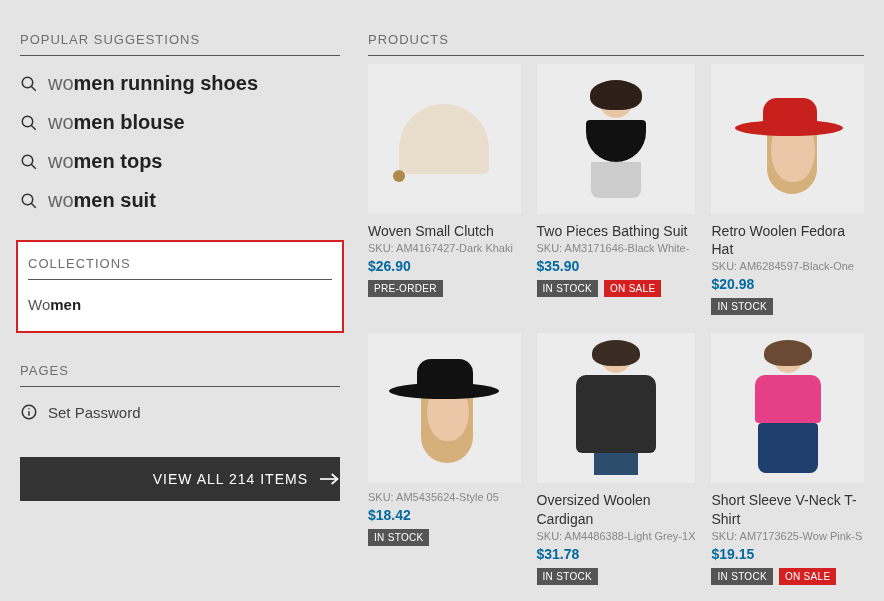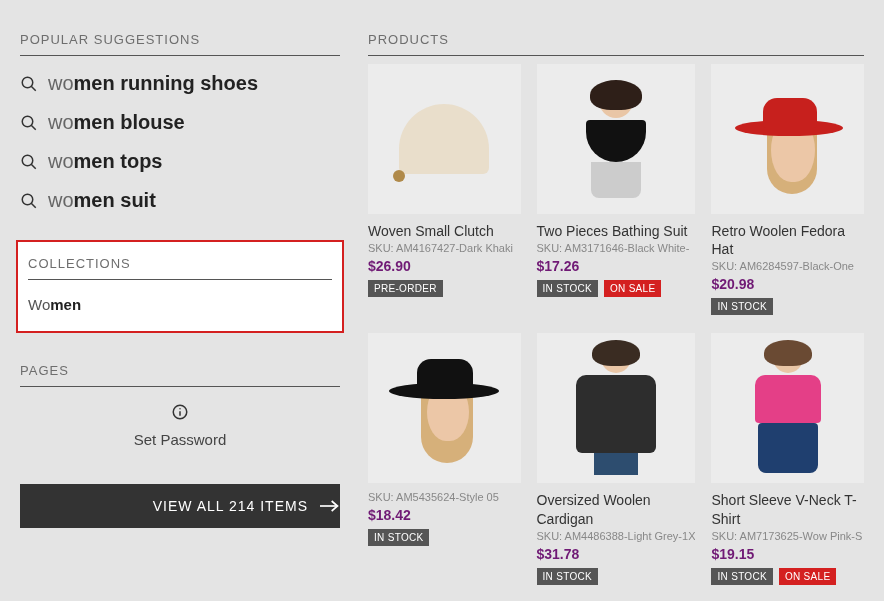--- a/index.html
+++ b/index.html
@@ -126,7 +126,7 @@
   .p-price {
     font-size: 14px;
     font-weight: 700;
-    color: #701a75;
+    color: #0369a1;
     margin-bottom: 6px;
   }
   .badges { display: flex; gap: 6px; }

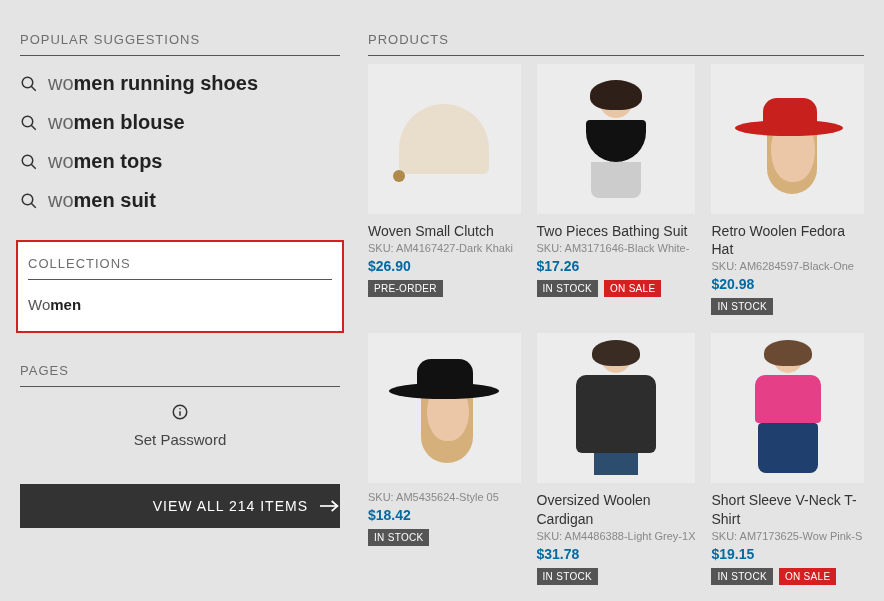--- a/index.html
+++ b/index.html
@@ -266,7 +266,7 @@
           </div>
           <div class="p-title">Two Pieces Bathing Suit</div>
           <div class="p-sku">SKU: AM3171646-Black White-</div>
-          <div class="p-price">$17.26</div>
+          <div class="p-price">$35.90</div>
           <div class="badges">
             <span class="badge">IN STOCK</span>
             <span class="badge sale">ON SALE</span>

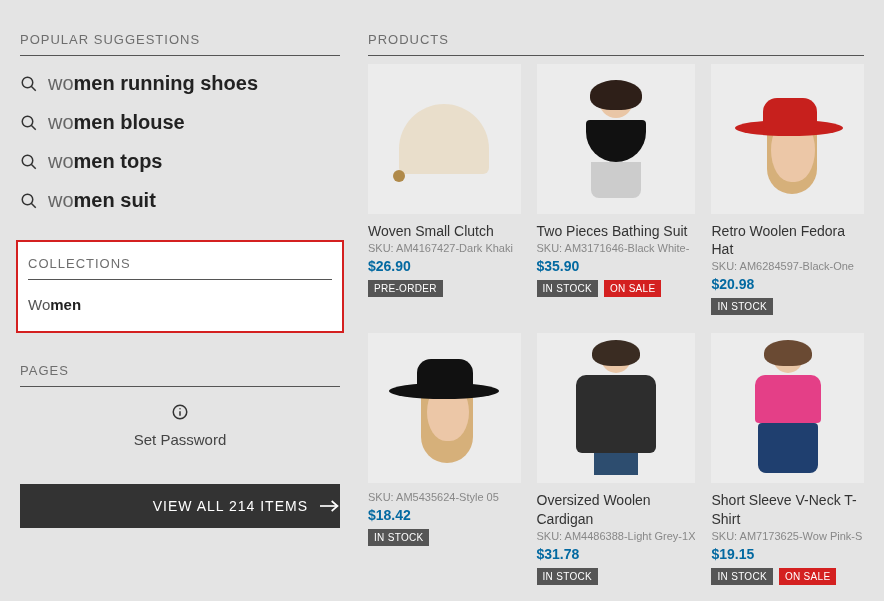--- a/index.html
+++ b/index.html
@@ -72,7 +72,6 @@
     font-size: 15px;
     color: #444;
     cursor: pointer;
-    flex-direction: column;
   }
   .view-all-btn {
     margin-top: 28px;

